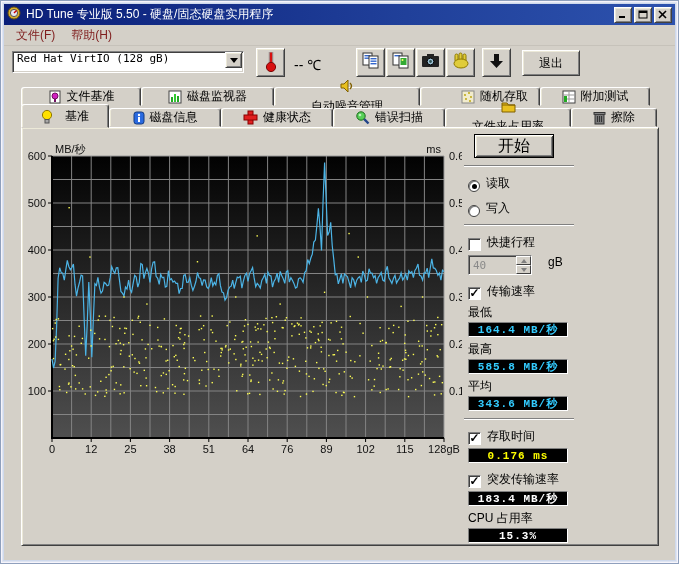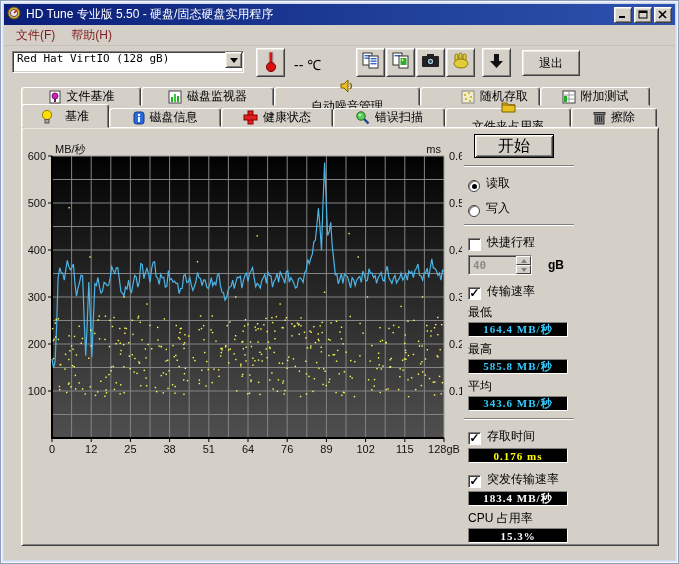--- a/index.html
+++ b/index.html
@@ -104,7 +104,7 @@
     box-shadow: inset 1px 1px 0 #404040;
     font-size:12px; line-height:11px; text-align:center; color:#000; font-weight:bold;
   }
-  .spin-row { display:flex; align-items:center; gap:16px; margin:4px 0 4px 10px;font-weight:bold; }
+  .spin-row { display:flex; align-items:flex-start; gap:16px; margin:4px 0 4px 10px; }
   .spinbox {
     width:64px; height:20px; background:#d4d0c8; display:flex;
     border:1px solid; border-color:#808080 #fff #fff #808080;

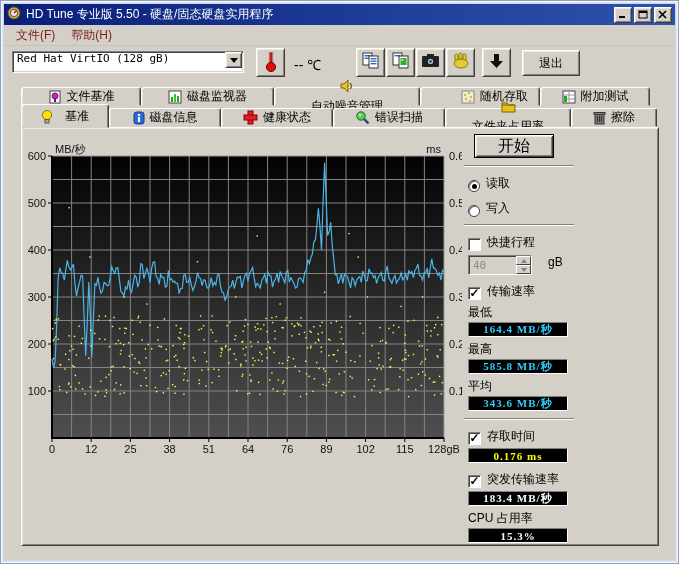--- a/index.html
+++ b/index.html
@@ -119,7 +119,7 @@
   .val-box {
     margin-left:10px; width:100px; height:15px; background:#000;
     border:1px solid; border-color:#808080 #fff #fff #808080;
-    font-family:Liberation Serif, serif; font-size:11px; font-weight:bold;
+    font-family:Liberation Mono, monospace; font-size:11px; font-weight:bold;
     display:flex; align-items:center; justify-content:center; letter-spacing:1px; white-space:nowrap;
   }
   .cyan { color:#33ccff; } .yellow { color:#ffff00; } .white { color:#ffffff; }

